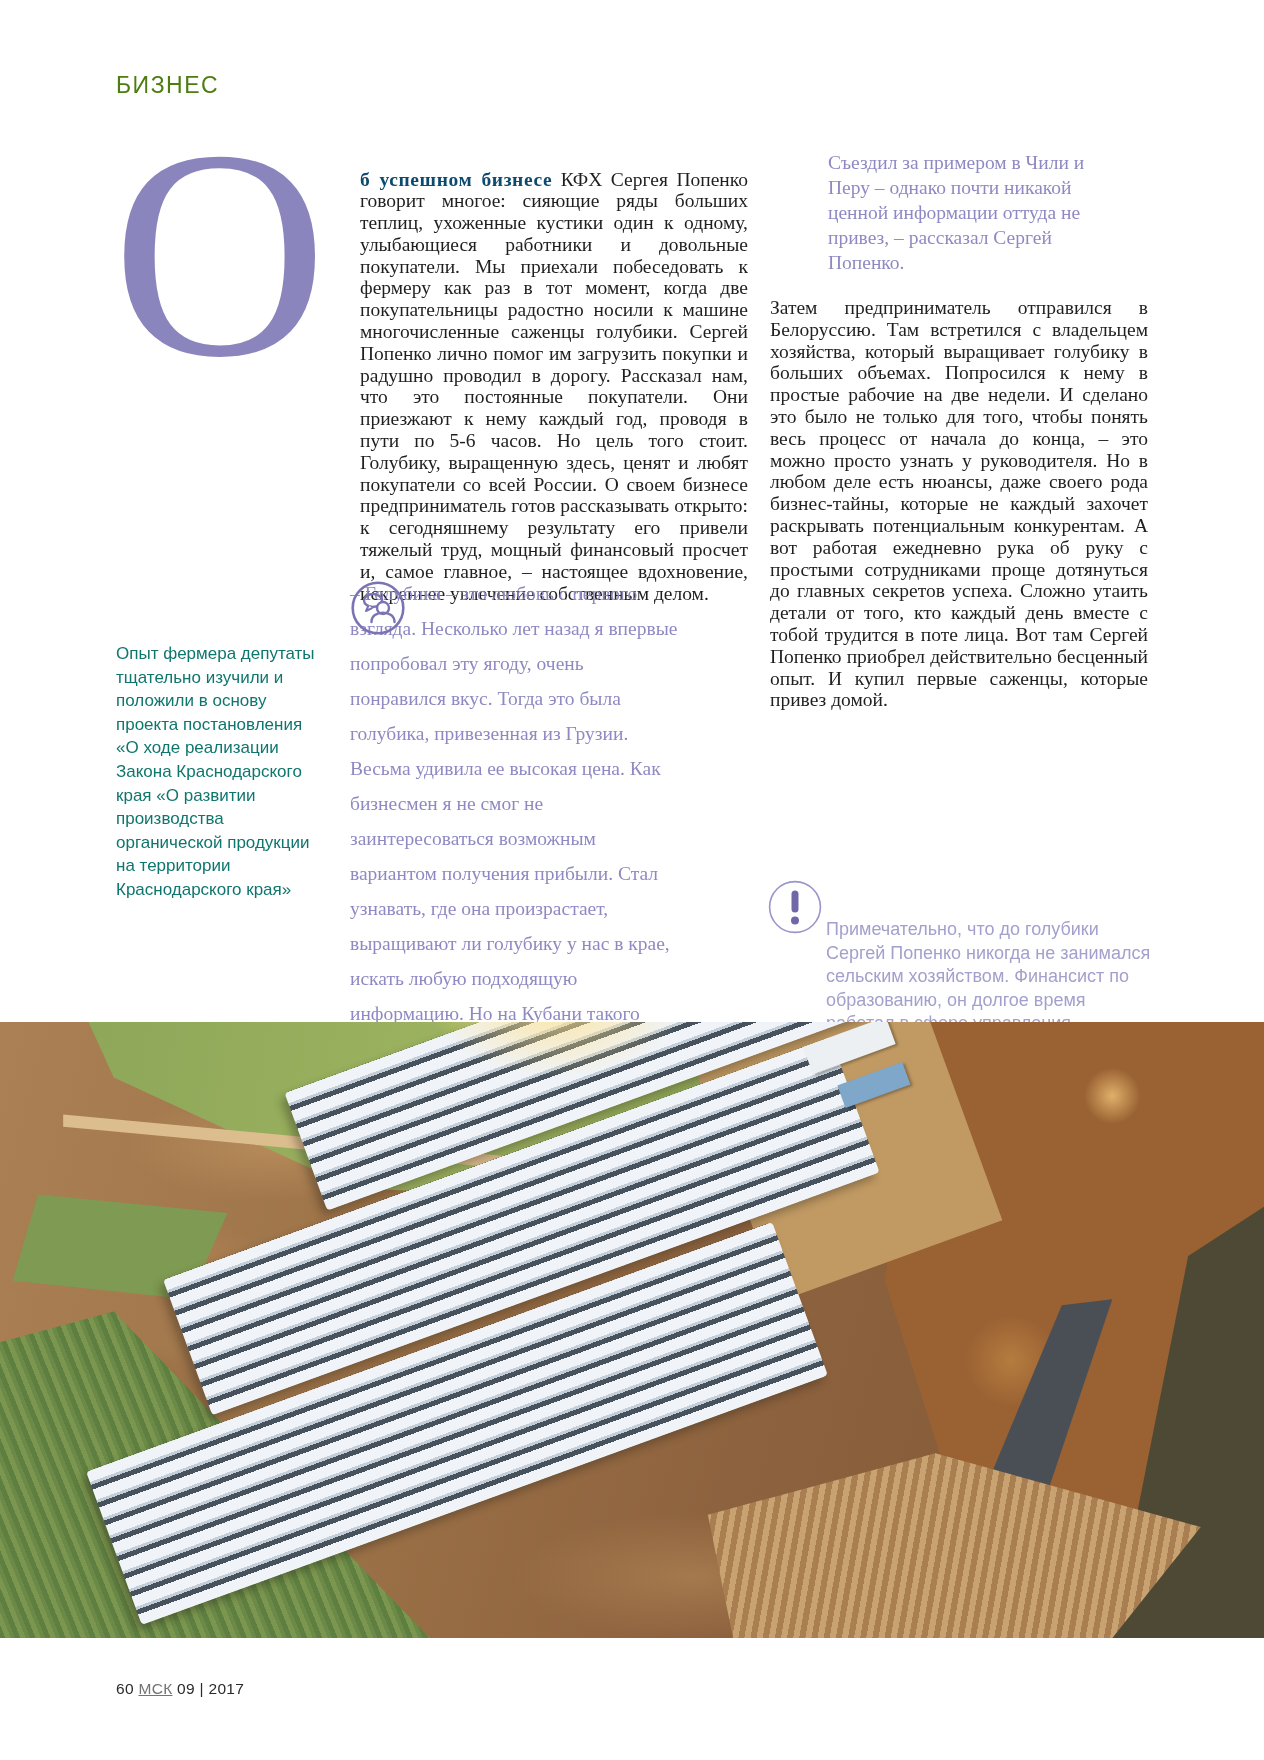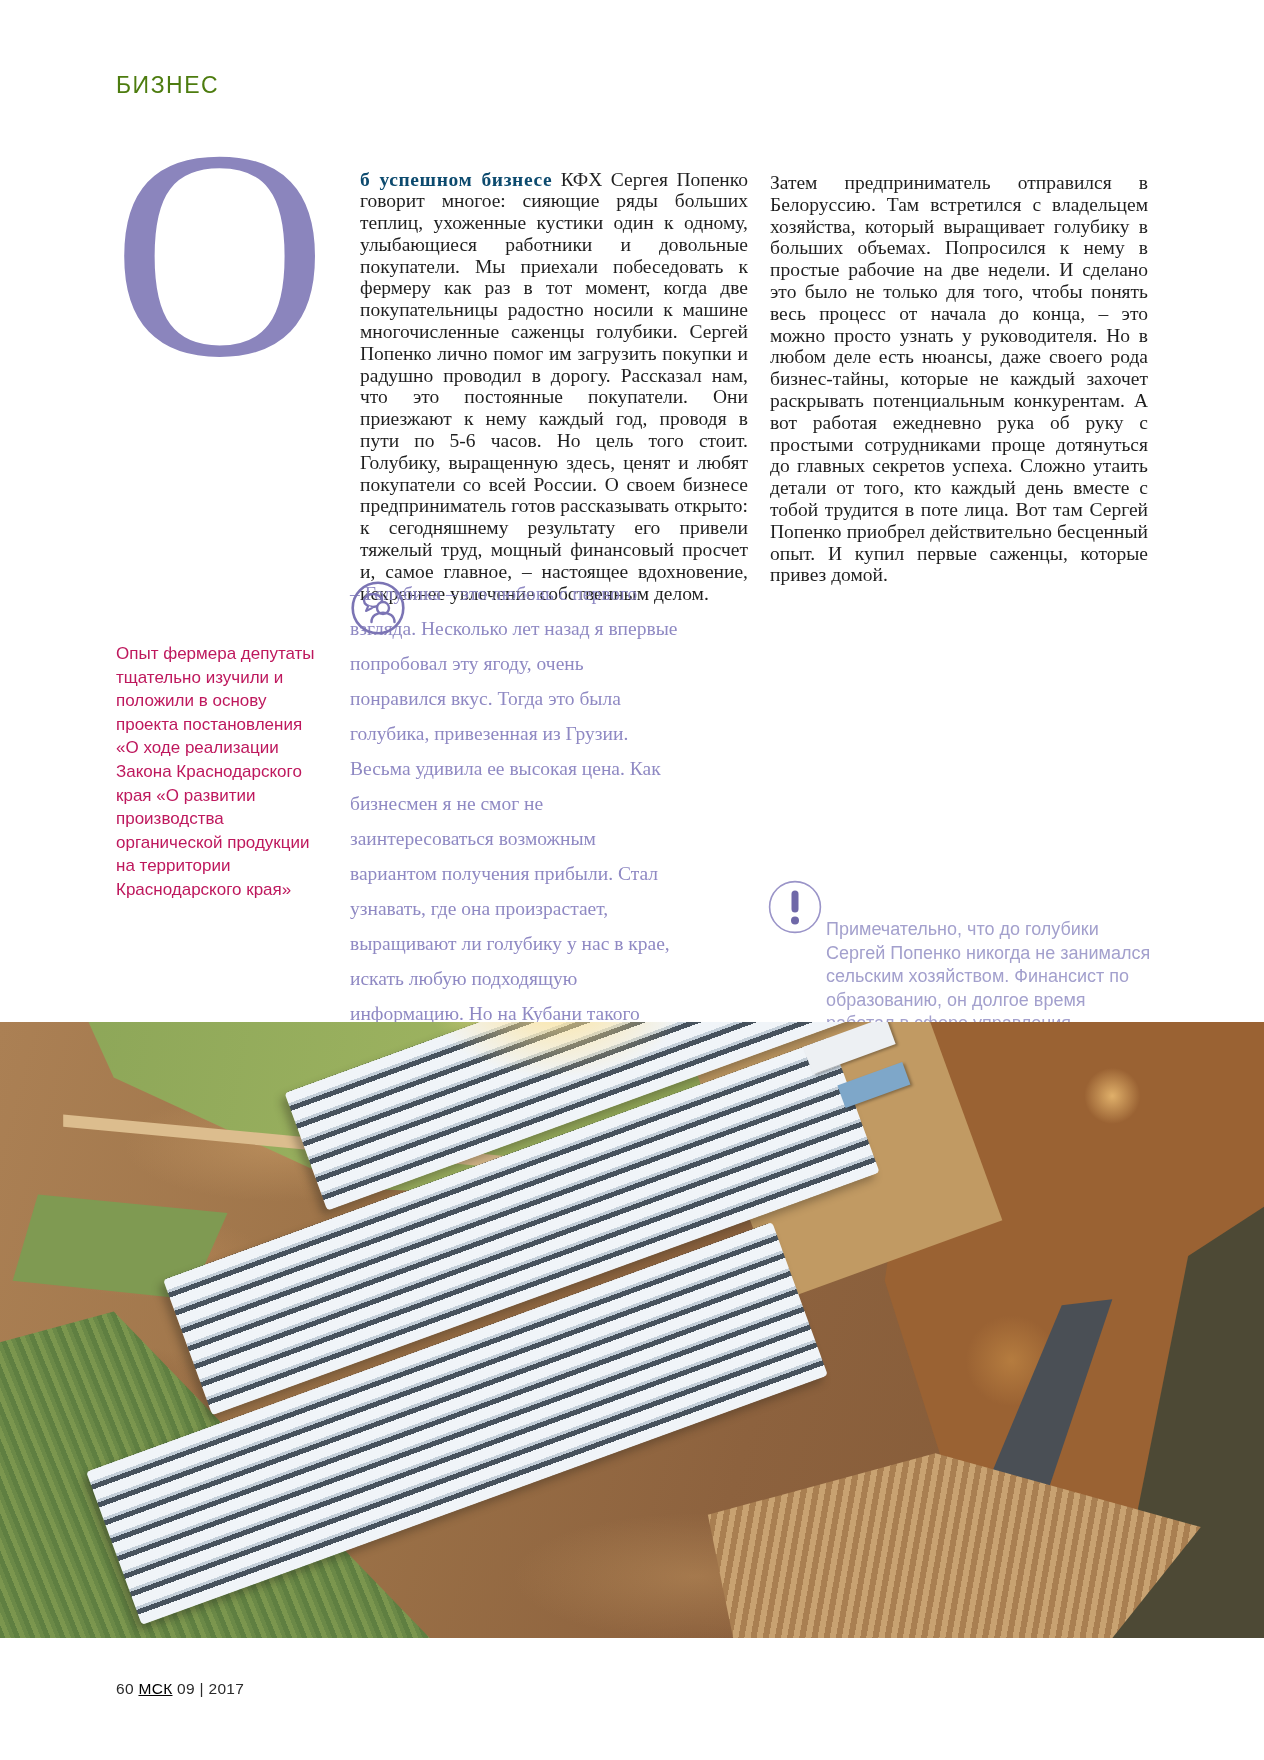--- a/index.html
+++ b/index.html
@@ -114,6 +114,7 @@
   <div class="sidebar-note">Опыт фермера депутаты тщательно изучили и положили в основу проекта постановления «О ходе реализации Закона Краснодарского края «О развитии производства органической продукции на территории Краснодарского края»</div>
 
   <div class="col2">
+    <div class="pull-quote">Съездил за примером в Чили и Перу – однако почти никакой ценной информации оттуда не привез, – рассказал Сергей Попенко.</div>
     <p class="body">Затем предприниматель отправился в Белоруссию. Там встретился с владельцем хозяйства, который выращивает голубику в больших объемах. Попросился к нему в простые рабочие на две недели. И сделано это было не только для того, чтобы понять весь процесс от начала до конца, – это можно просто узнать у руководителя. Но в любом деле есть нюансы, даже своего рода бизнес-тайны, которые не каждый захочет раскрывать потенциальным конкурентам. А вот работая ежедневно рука об руку с простыми сотрудниками проще дотянуться до главных секретов успеха. Сложно утаить детали от того, кто каждый день вместе с тобой трудится в поте лица. Вот там Сергей Попенко приобрел действительно бесценный опыт. И купил первые саженцы, которые привез домой.</p>
   </div>
 

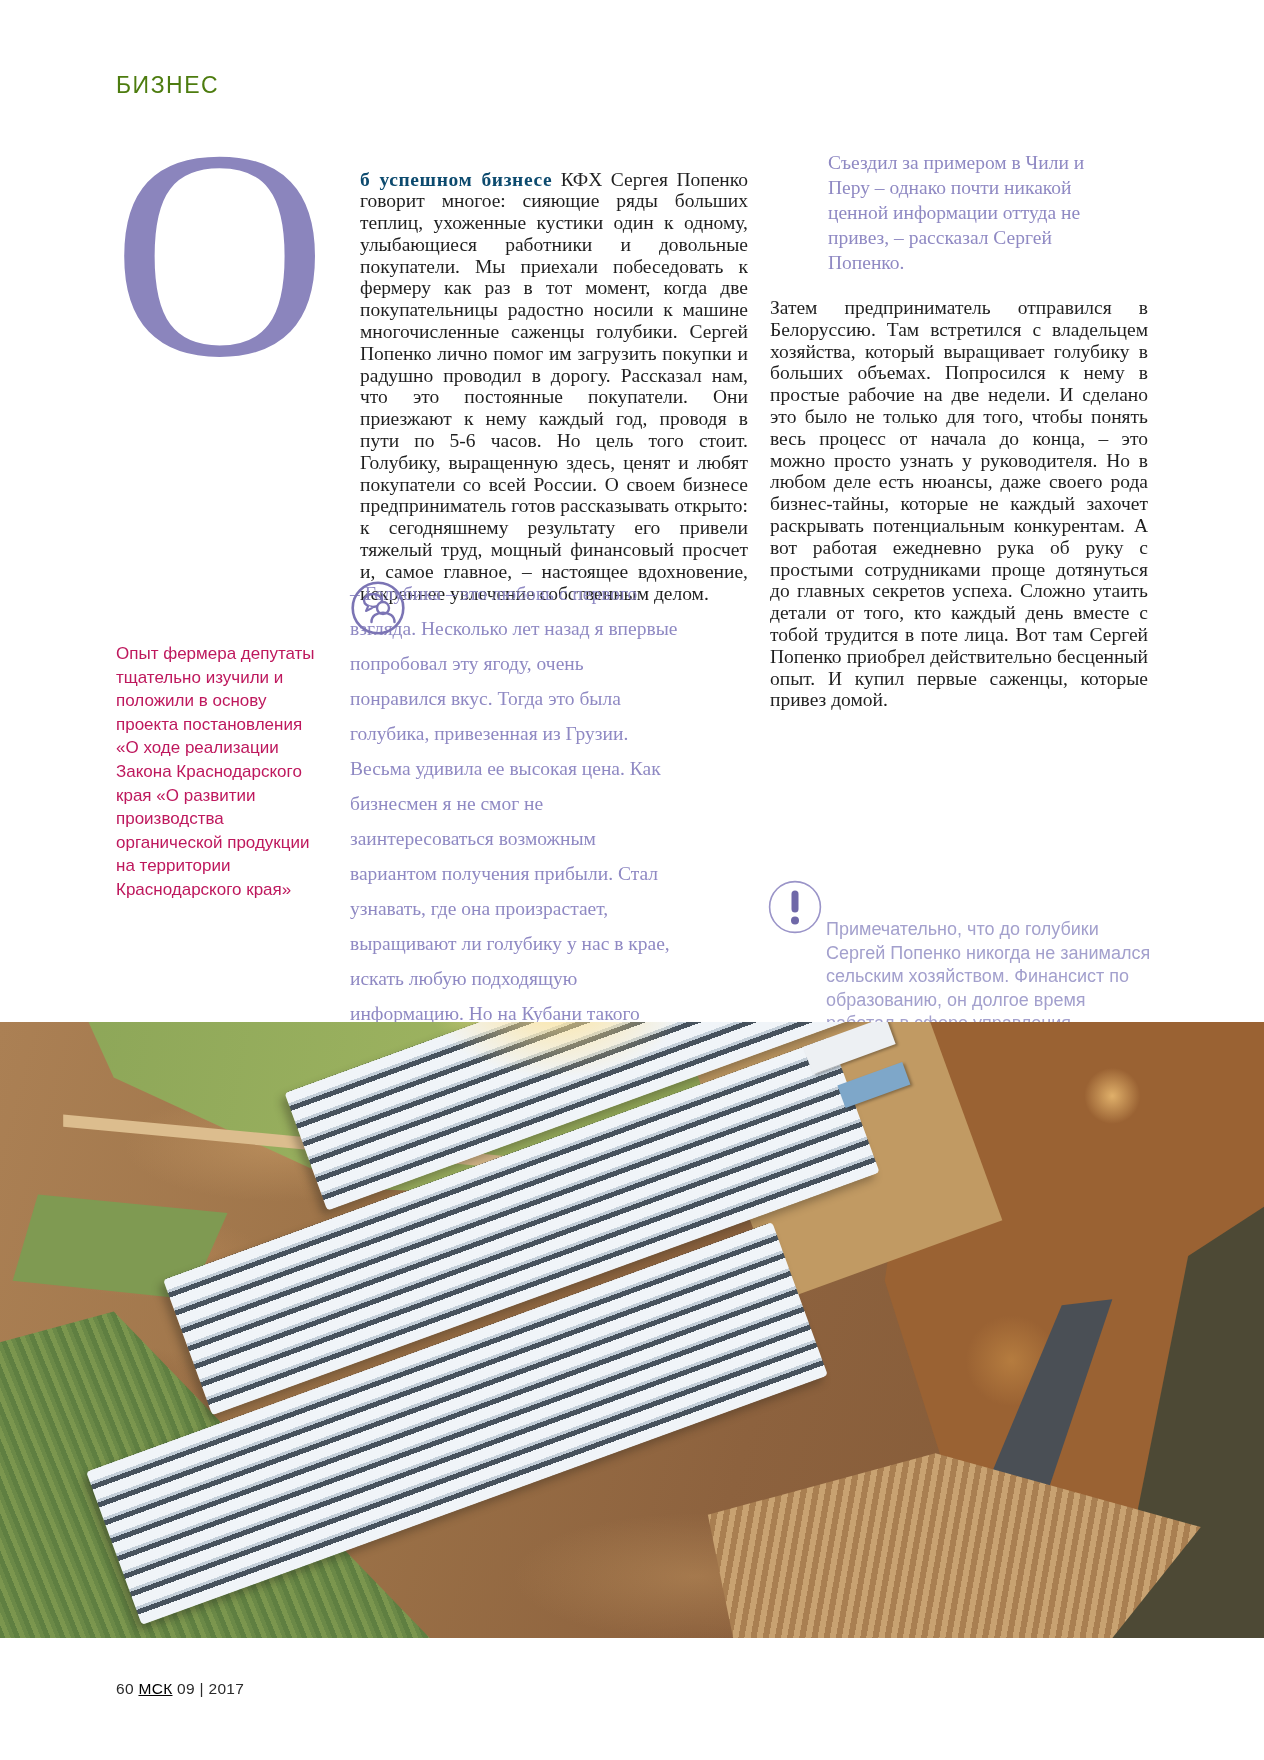--- a/index.html
+++ b/index.html
@@ -26,7 +26,7 @@
 
   
   .sidebar-note{position:absolute;left:116px;top:642px;width:205px;
-        font-family:"Liberation Sans",sans-serif;font-size:17px;line-height:23.6px;color:#be185d;}
+        font-family:"Liberation Sans",sans-serif;font-size:17px;line-height:23.6px;color:#0f766e;}
 
   
   .col2{position:absolute;left:770px;top:150px;width:378px;}

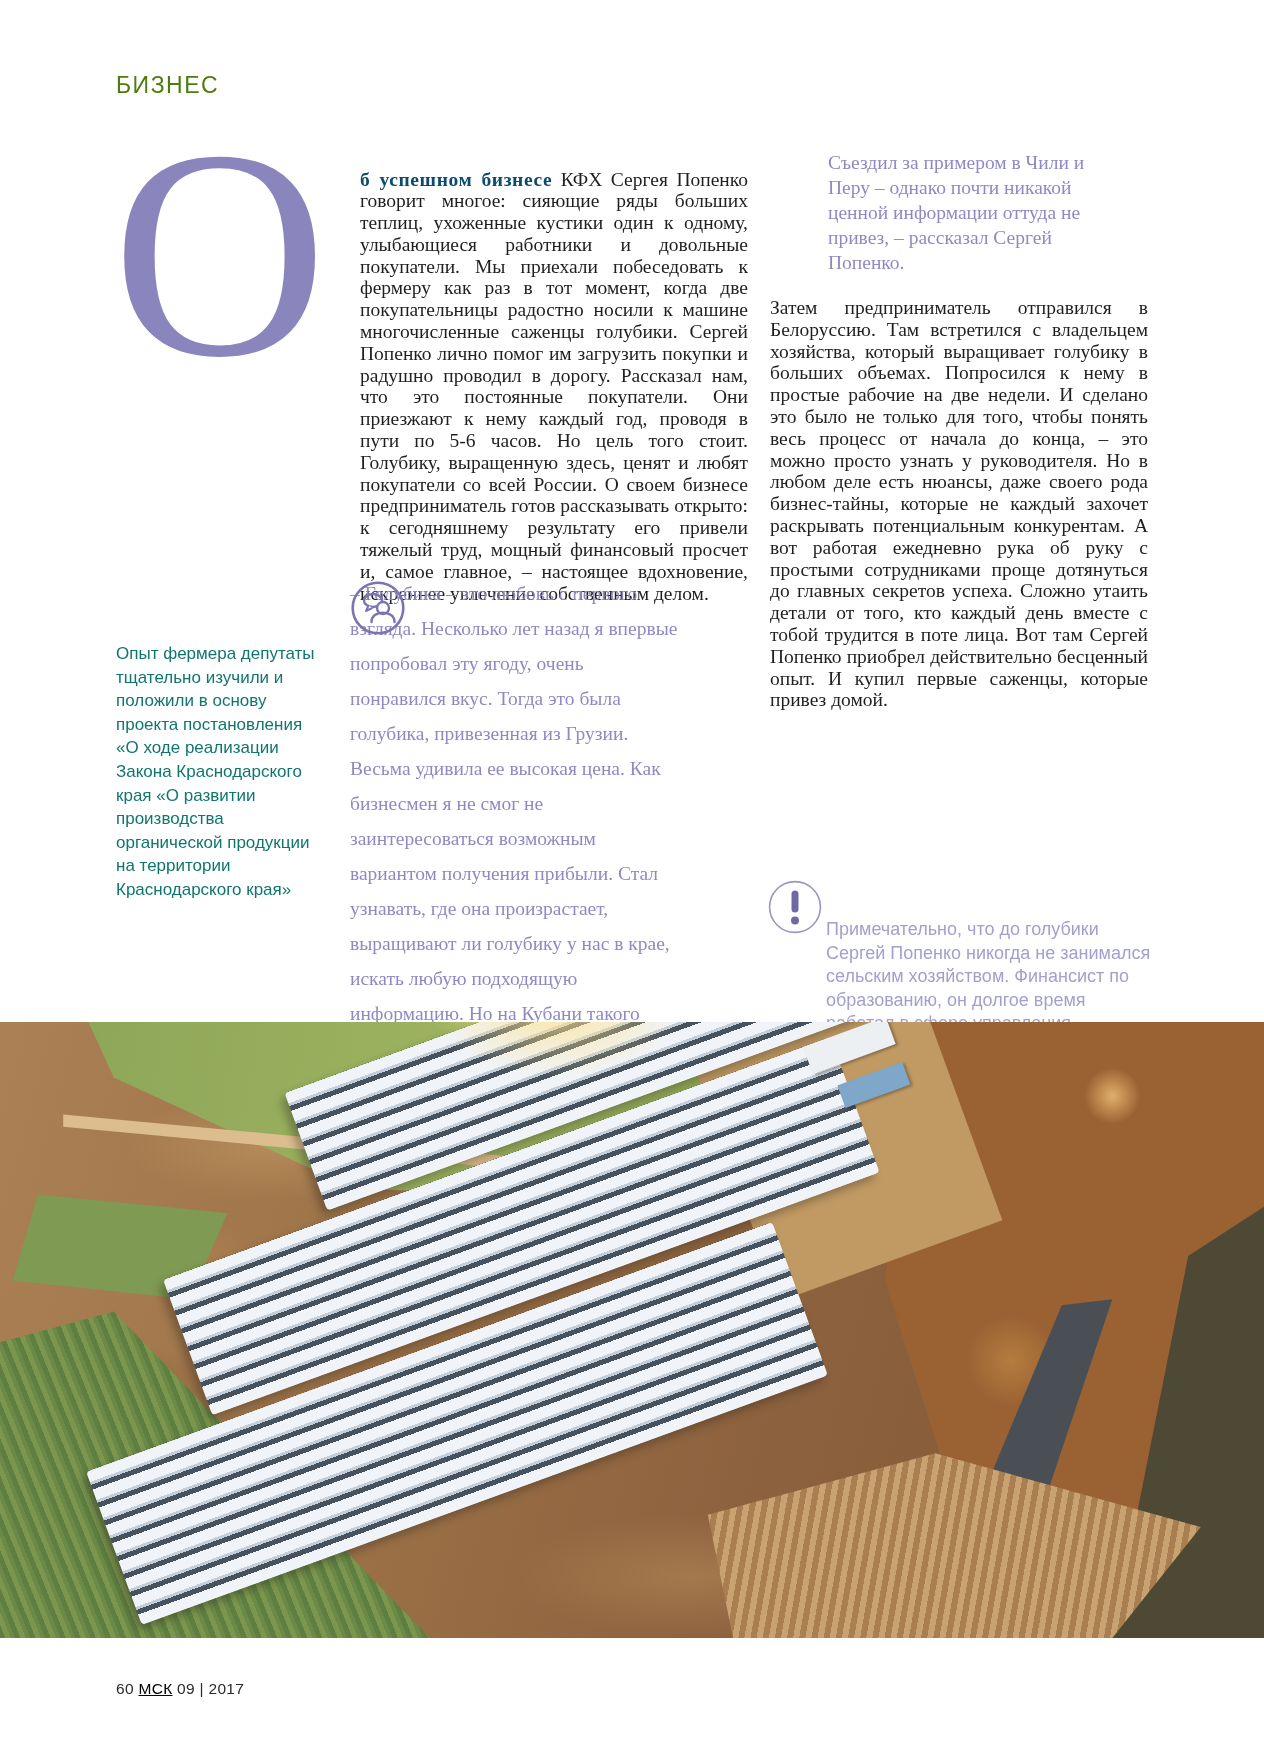--- a/index.html
+++ b/index.html
@@ -85,7 +85,7 @@
   
   .footer{position:absolute;left:116px;top:1680px;font-family:"Liberation Sans",sans-serif;
         font-size:15.5px;color:#2a2a2a;font-weight:500;letter-spacing:.3px;}
-  .footer .mag{color:#000000;text-decoration:underline;}
+  .footer .mag{color:#737373;text-decoration:underline;}
 </style>
 </head>
 <body>

